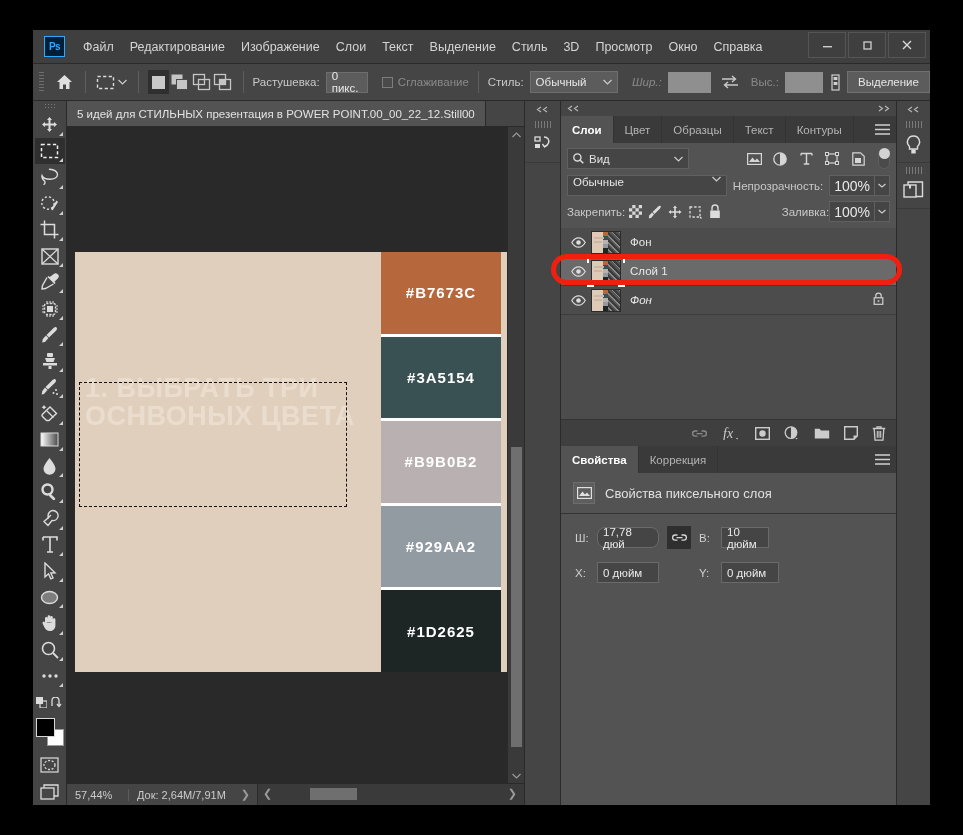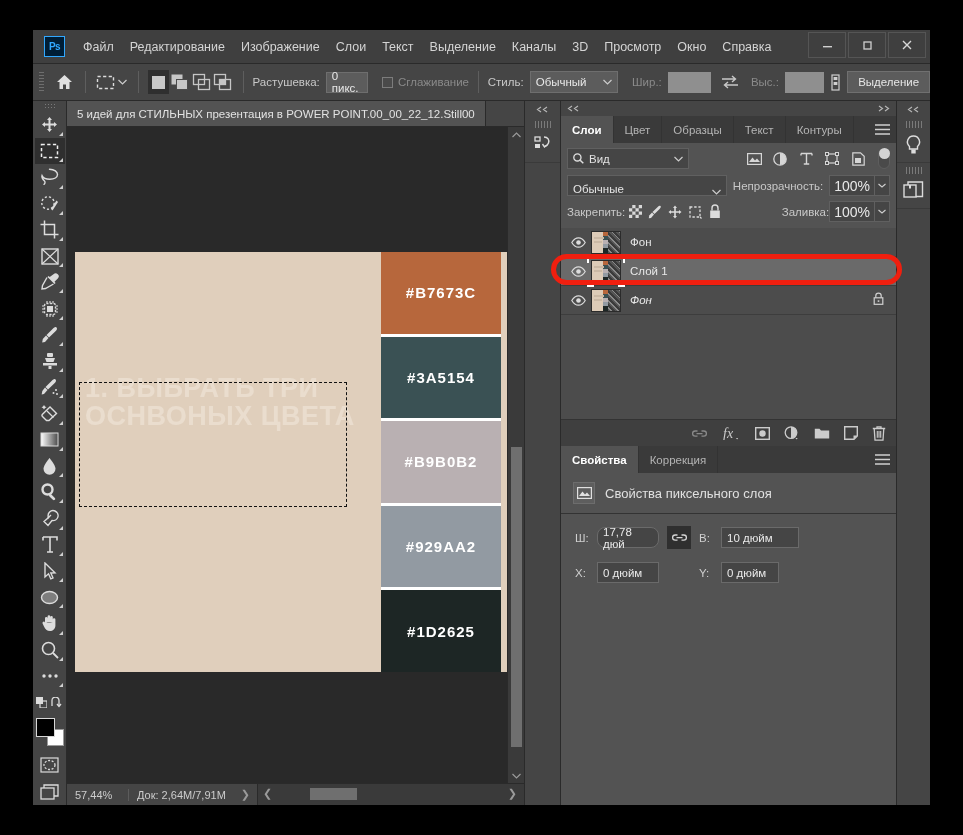--- a/index.html
+++ b/index.html
@@ -351,7 +351,7 @@
     <div class="menu-item">Слои</div>
     <div class="menu-item">Текст</div>
     <div class="menu-item">Выделение</div>
-    <div class="menu-item">Каналы</div>
+    <div class="menu-item">Стиль</div>
     <div class="menu-item">3D</div>
     <div class="menu-item">Просмотр</div>
     <div class="menu-item">Окно</div>

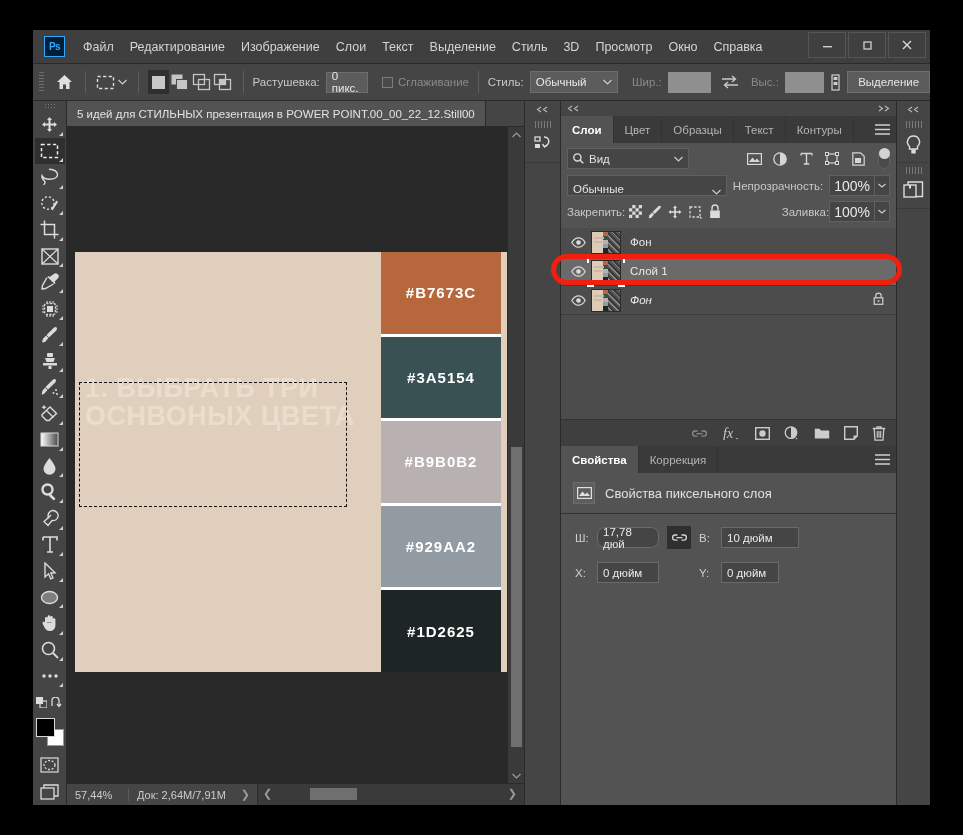--- a/index.html
+++ b/index.html
@@ -437,7 +437,7 @@
         </svg>
     </div>
 
-    <div class="ob-label dim" style="margin-left:14px;">Шир.:</div>
+    <div class="ob-label dim" style="margin-left:14px;font-style:italic;">Шир.:</div>
     <div class="ob-field empty"></div>
     <div class="ob-icon" style="margin-left:8px;">
       <svg width="18" height="14" viewBox="0 0 18 14">

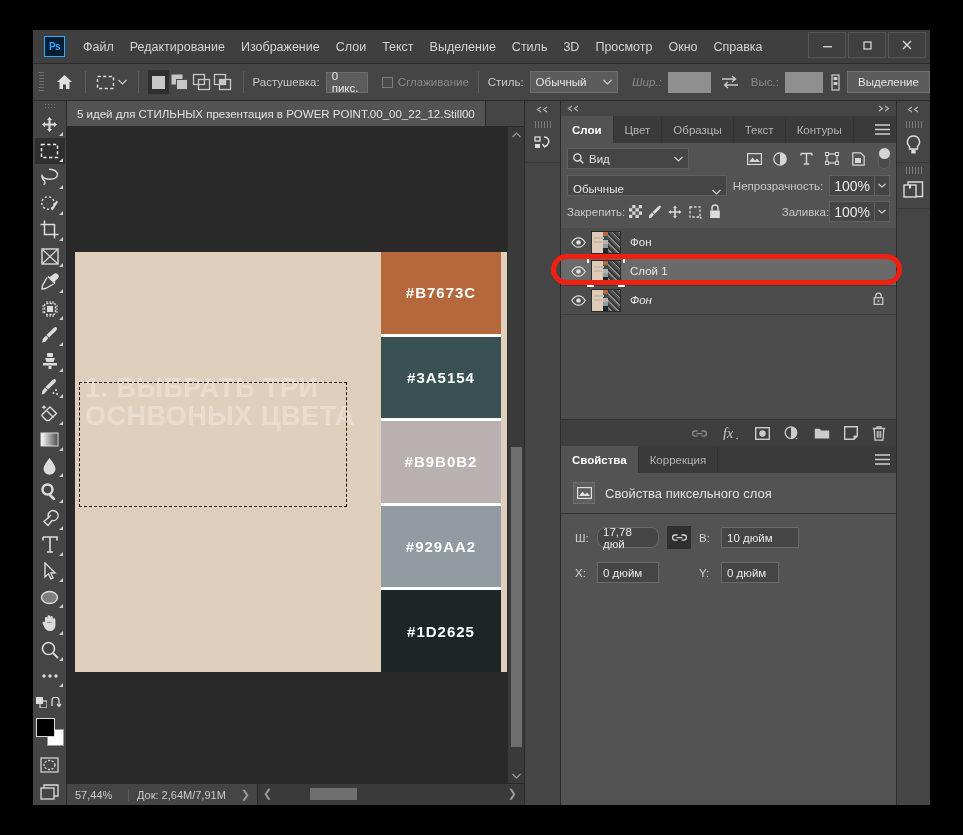--- a/index.html
+++ b/index.html
@@ -246,7 +246,7 @@
   }
   .blend-select {
     width: 182px; height: 21px; background: #454545; border: 1px solid #606060;
-    display: flex; align-items: flex-end; justify-content: space-between;
+    display: flex; align-items: flex-start; justify-content: space-between;
     padding: 0 5px; color: #e6e6e6; font-size: 11.5px;
   }
   .small-label { color: #c8c8c8; font-size: 11.5px; white-space: nowrap; }

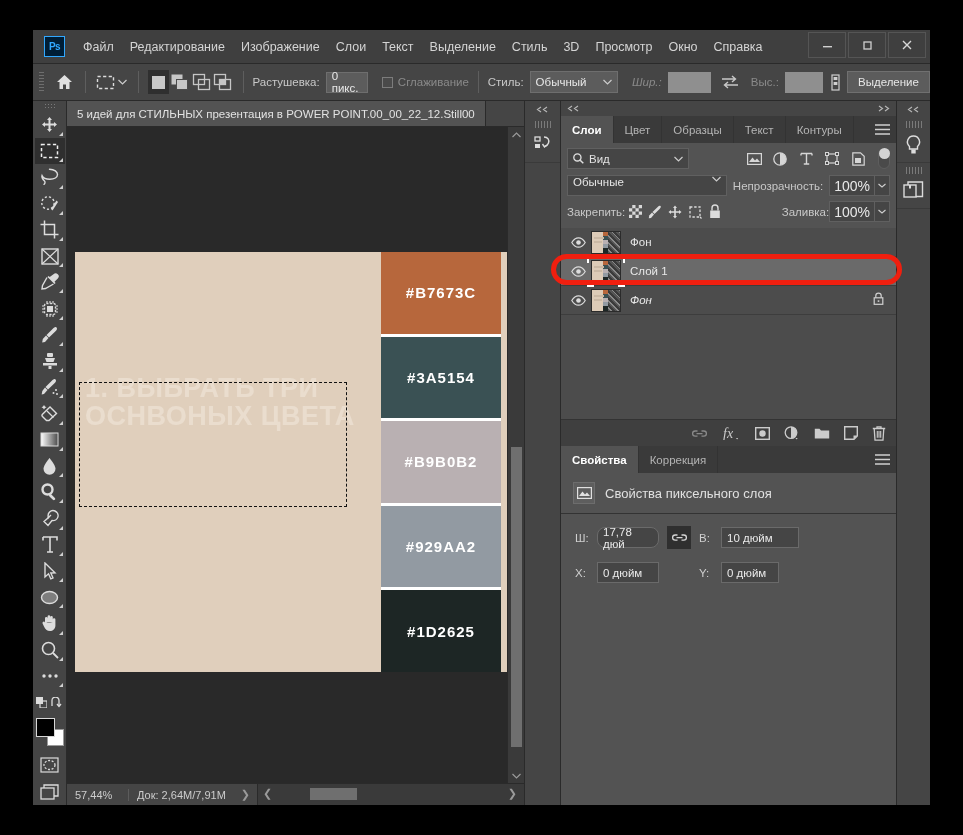--- a/index.html
+++ b/index.html
@@ -1009,7 +1009,7 @@
                 </svg>
             </div>
             <div class="pf-lbl">В:</div>
-            <div class="pf-input" style="width:78px;">10 дюйм</div>
+            <div class="pf-input" style="width:48px;">10 дюйм</div>
           </div>
           <div class="pf-row">
             <div class="pf-lbl">X:</div>

